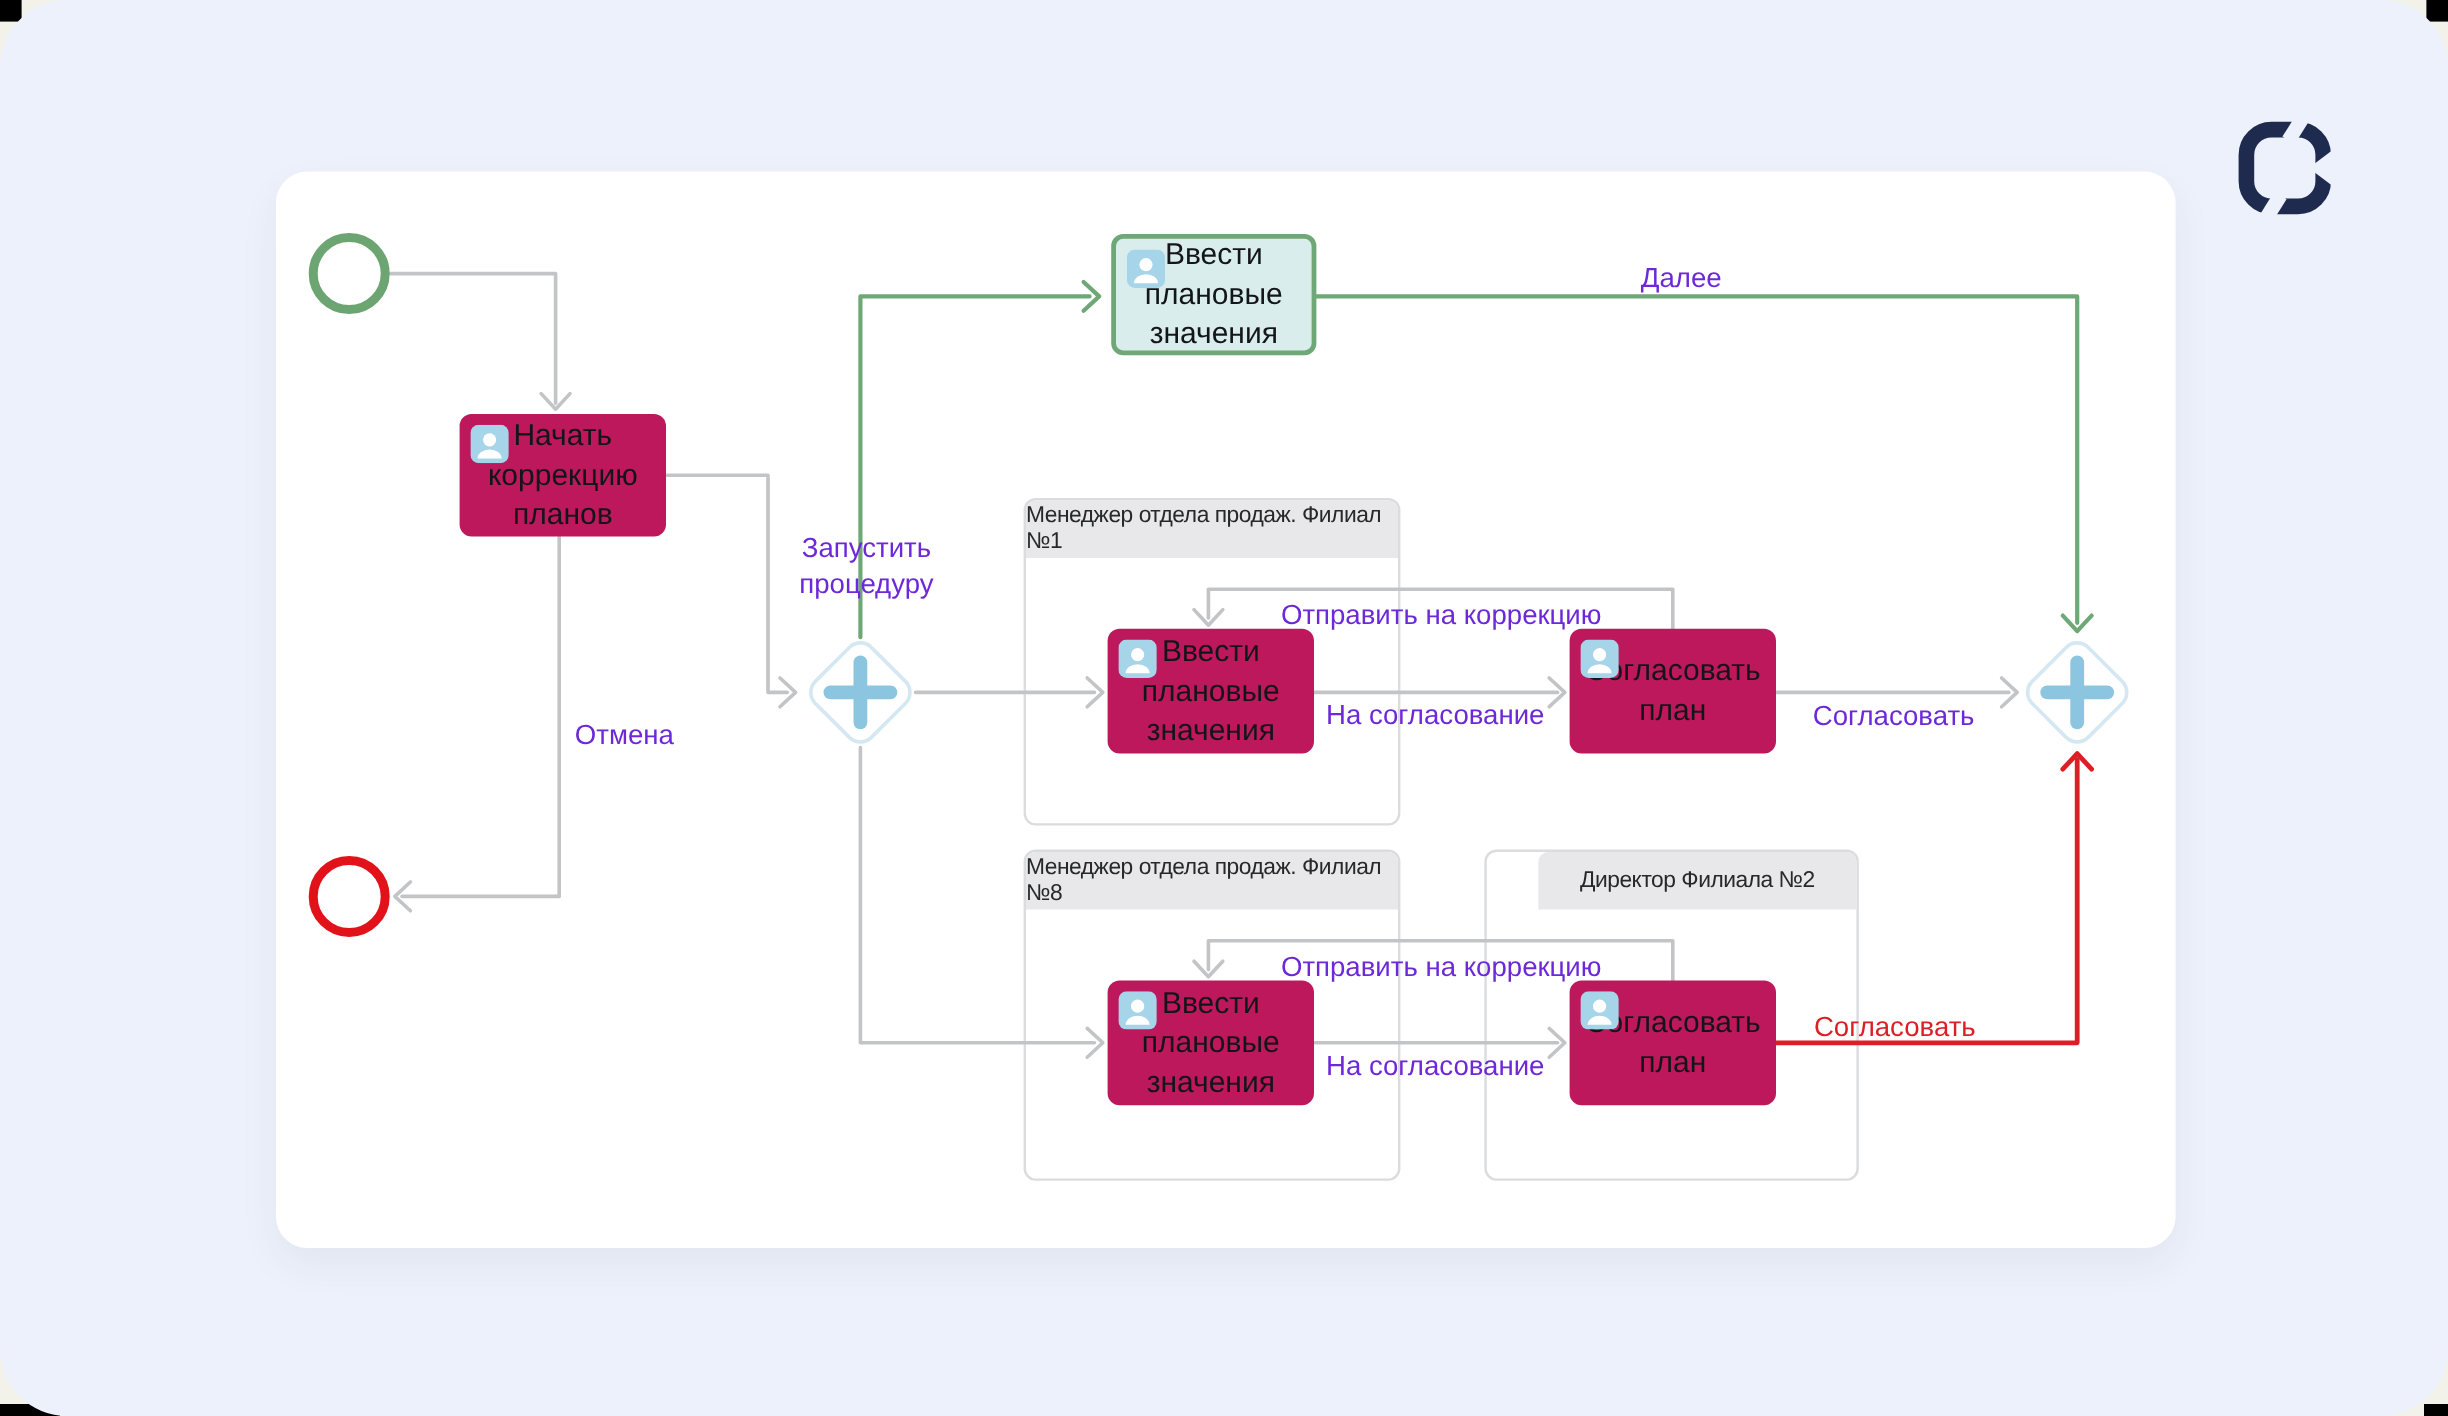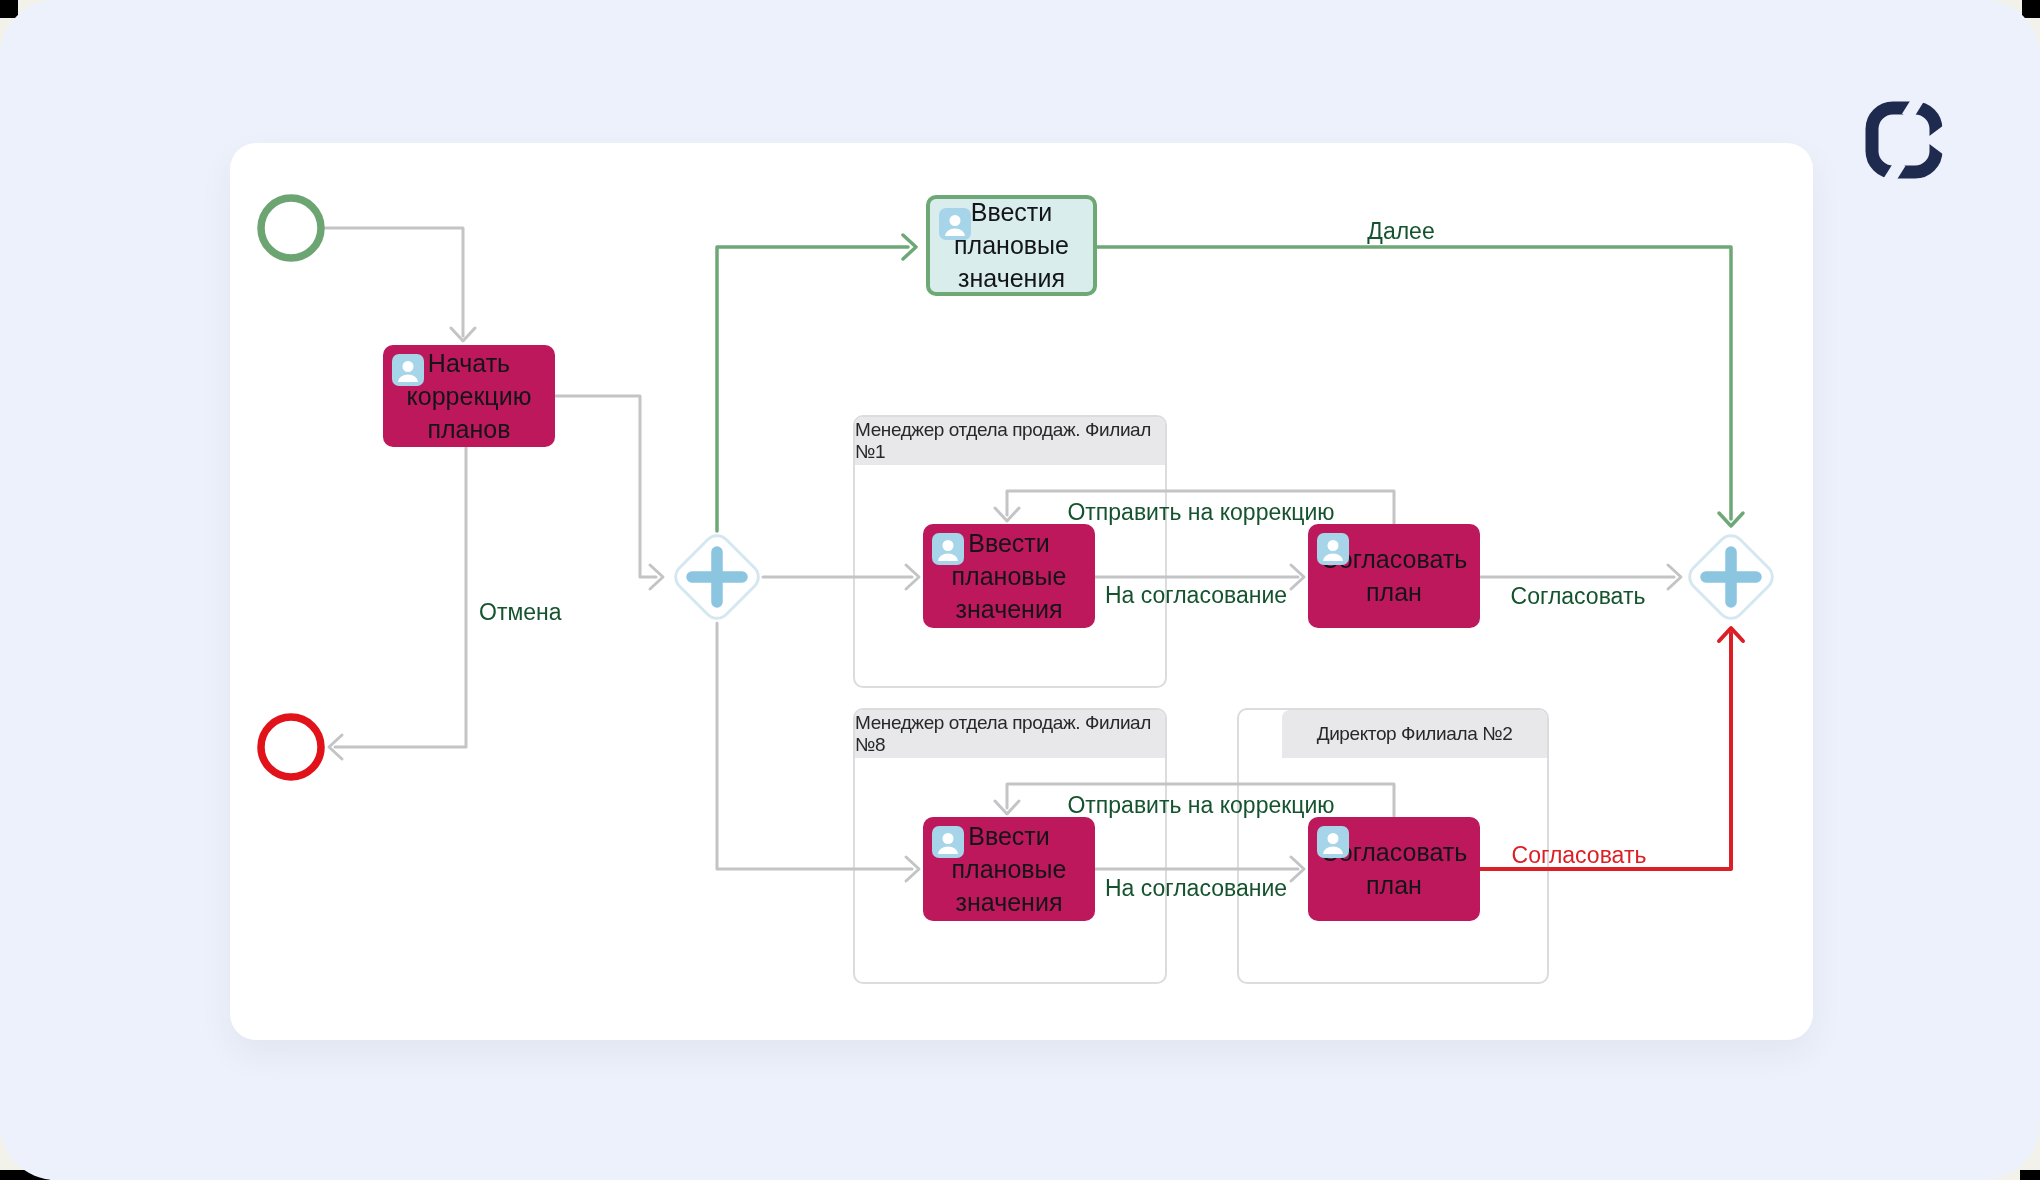--- a/index.html
+++ b/index.html
@@ -25,7 +25,7 @@
   .task-label{width:100%;padding:0 18px;text-align:center;font-size:25px;line-height:33px;color:#141518;}
   .task-icon{position:absolute;left:9px;top:9px;width:32px;height:32px;}
   
-  .lbl{position:absolute;z-index:5;font-size:23px;color:#14532d;white-space:nowrap;}
+  .lbl{position:absolute;z-index:5;font-size:23px;color:#6d28d9;white-space:nowrap;}
   .lbl--center{transform:translateX(-50%);}
   .lbl--wrap{white-space:normal;text-align:center;line-height:30px;width:170px;}
   .lbl--red{color:#dc1f26;}

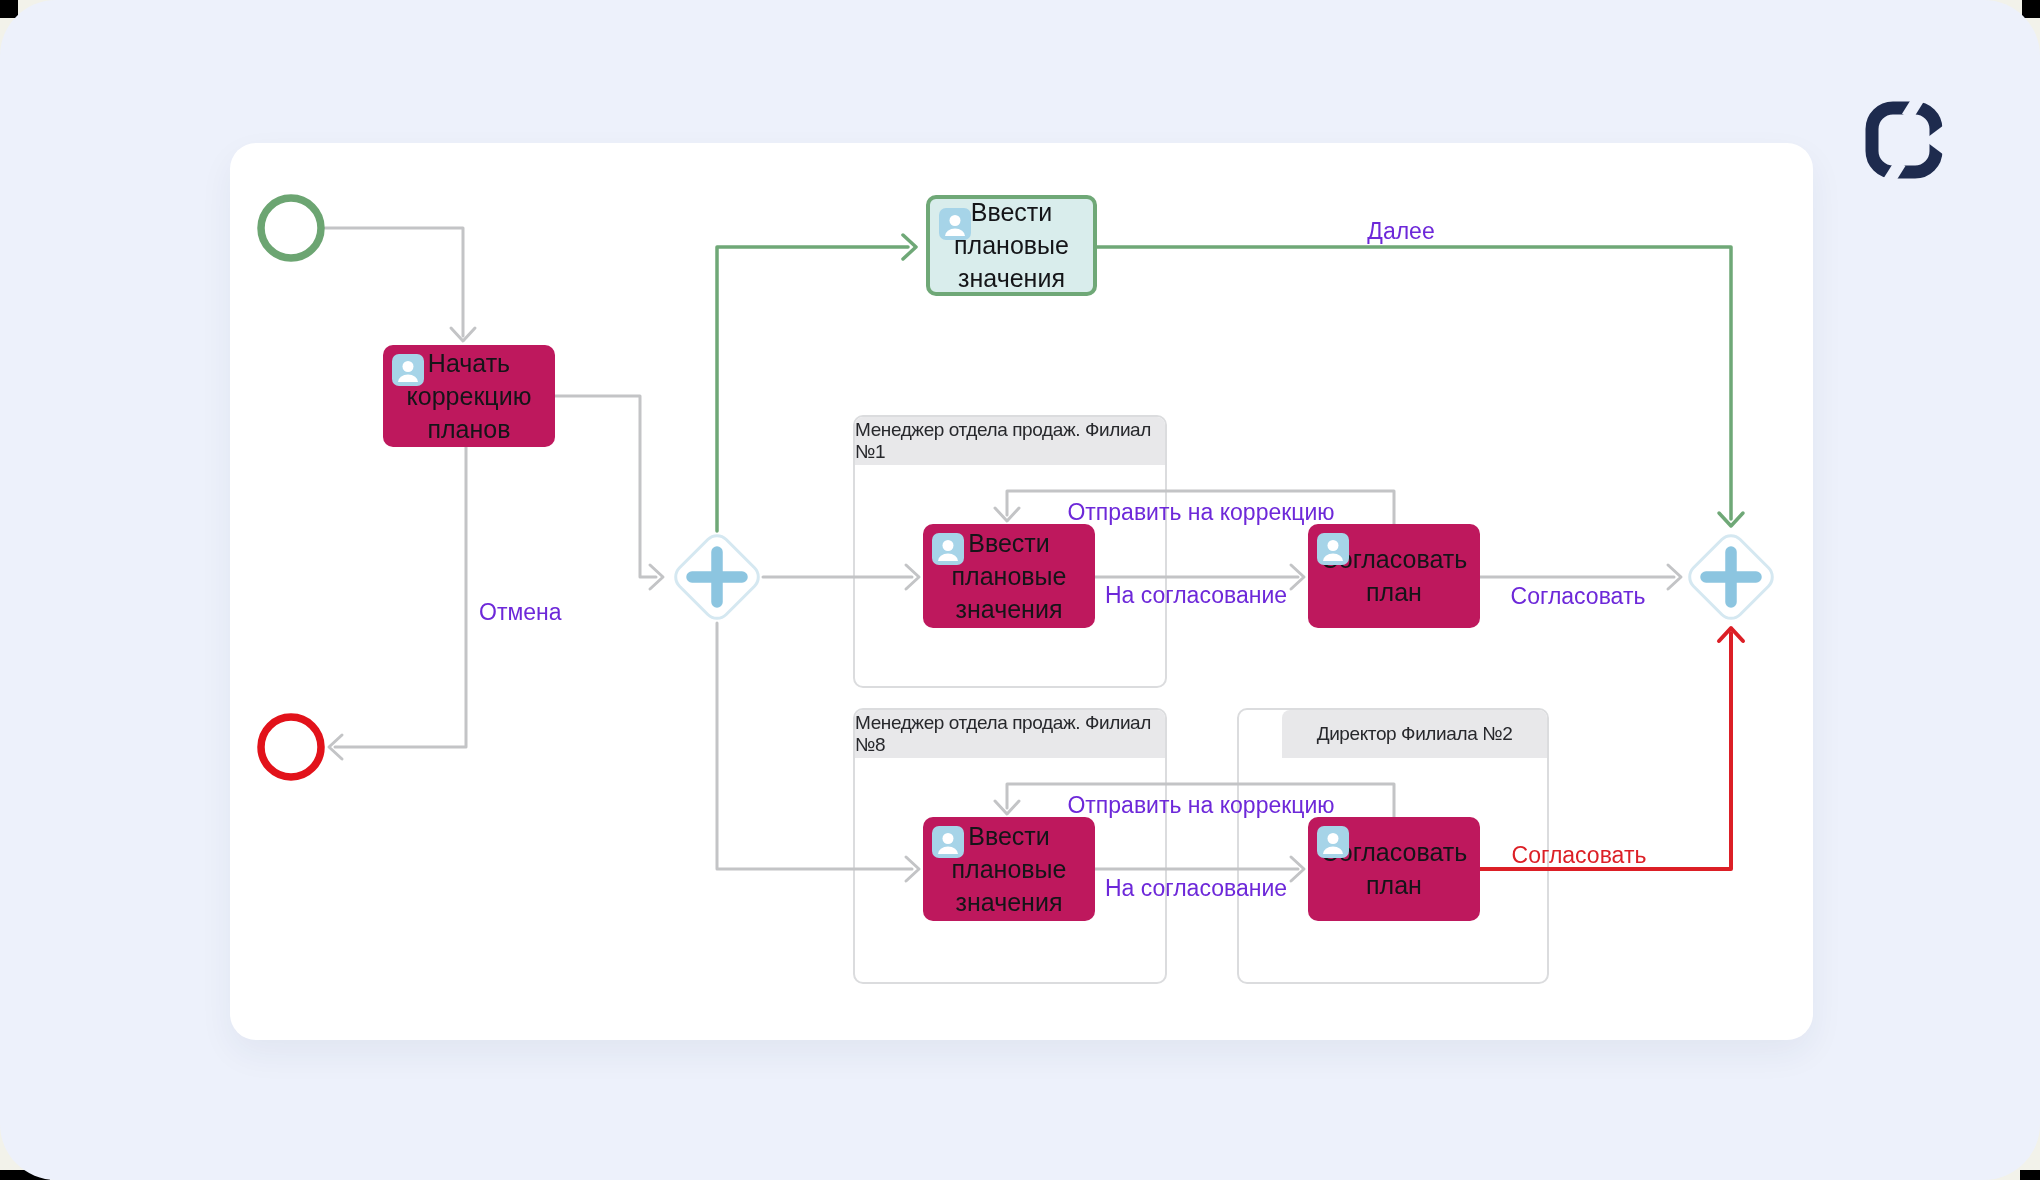--- a/index.html
+++ b/index.html
@@ -168,6 +168,7 @@
     </div>
 
     <div class="lbl lbl--center" style="left:1401px;top:218px;">Далее</div>
+    <div class="lbl lbl--center lbl--wrap" style="left:722px;top:441px;">Запустить процедуру</div>
     <div class="lbl" style="left:479px;top:599px;">Отмена</div>
     <div class="lbl lbl--center" style="left:1196px;top:582px;">На согласование</div>
     <div class="lbl lbl--center" style="left:1196px;top:875px;">На согласование</div>

